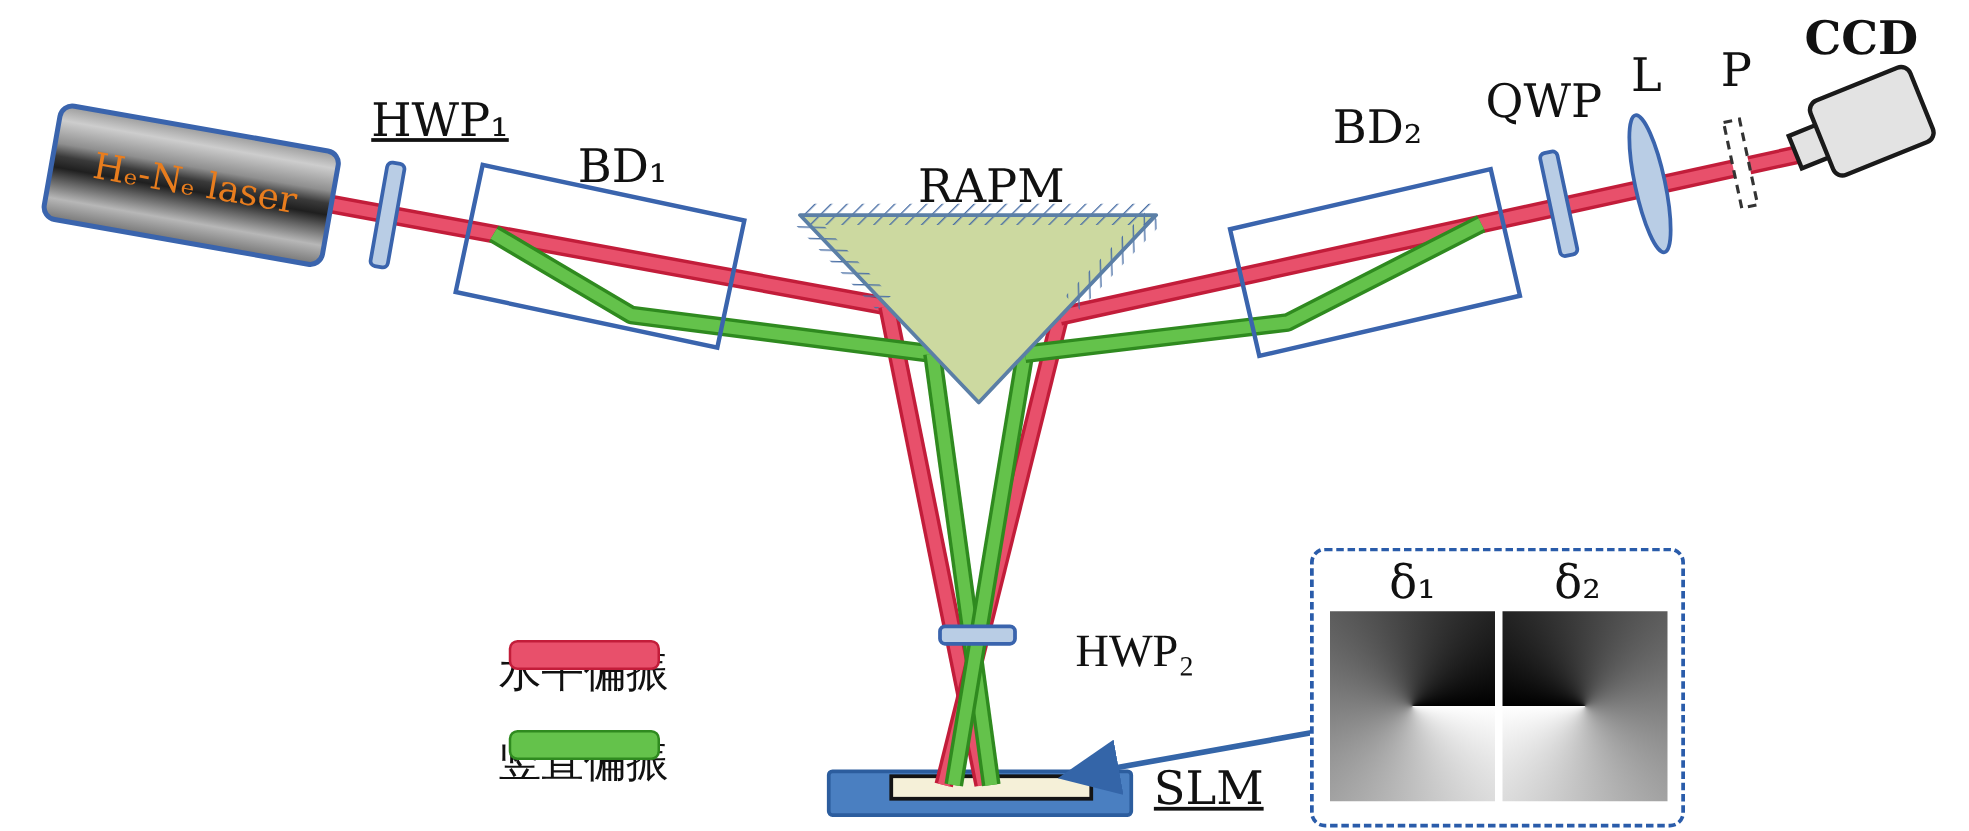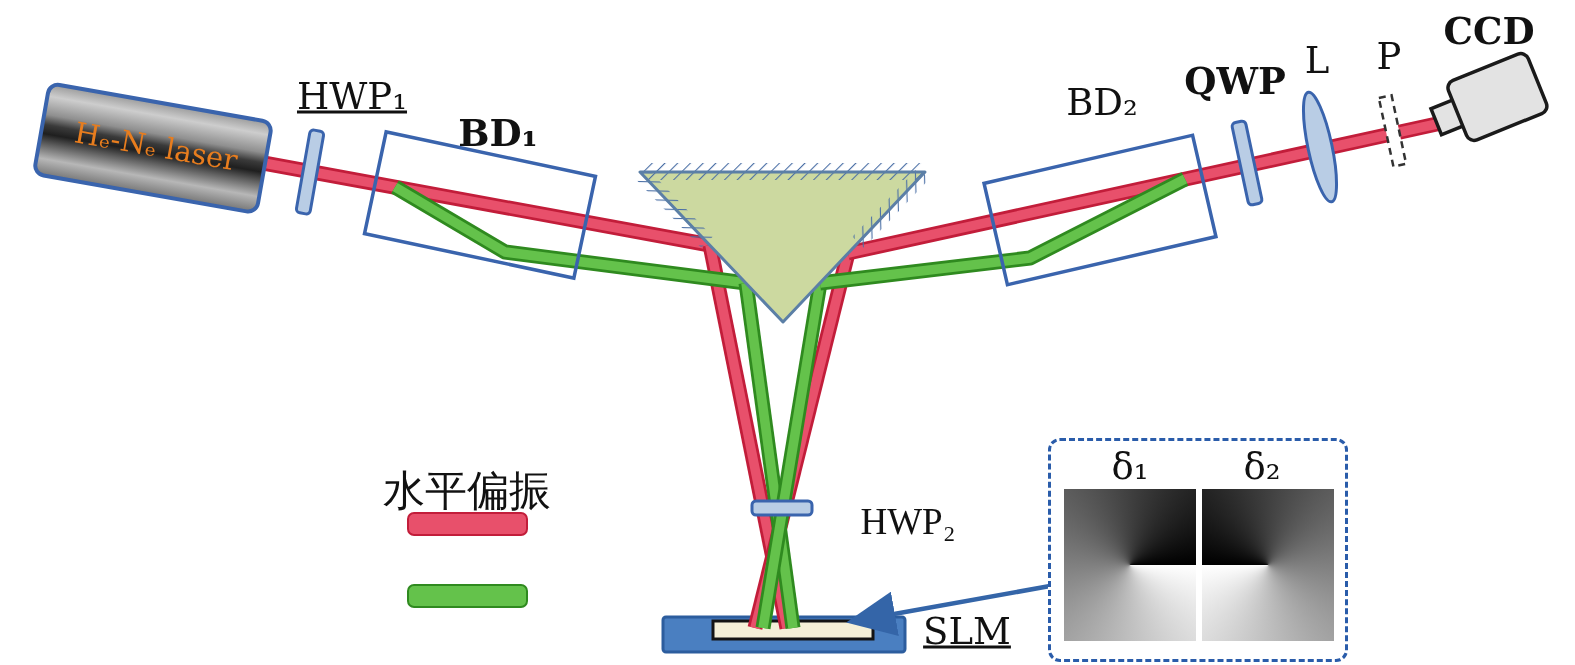--- a/index.html
+++ b/index.html
@@ -148,7 +148,7 @@
   <div class="lbl" style="left:352px; top:96px;text-decoration:underline;">HWP₁</div>
   <div class="lbl" style="left:498px; top:133px;font-weight:bold;">BD₁</div>
   <div class="lbl" style="left:1102px; top:102px;">BD₂</div>
-  <div class="lbl" style="left:1235px; top:81px;font-weight:bold;">QWP</div>
+  <div class="lbl" style="left:1235px; top:81px;">QWP</div>
   <div class="lbl" style="left:1317px; top:60px;">L</div>
   <div class="lbl" style="left:1389px; top:56px;">P</div>
   <div class="lbl" style="left:1489px; top:31px;font-weight:bold;">CCD</div>

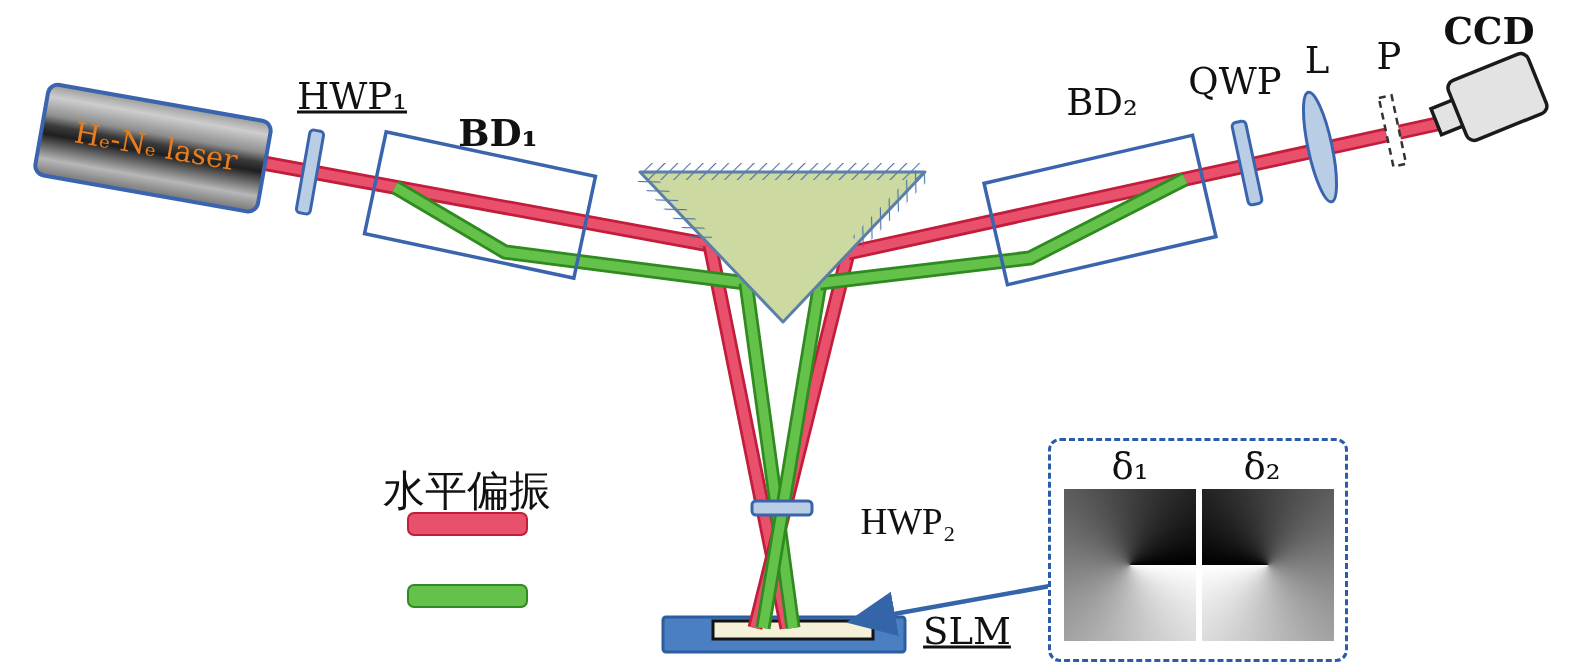--- a/index.html
+++ b/index.html
@@ -146,7 +146,7 @@
 
   <div class="laser-label">Hₑ-Nₑ laser</div>
   <div class="lbl" style="left:352px; top:96px;text-decoration:underline;">HWP₁</div>
-  <div class="lbl" style="left:498px; top:133px;font-weight:bold;">BD₁</div>
+  <div class="lbl" style="left:498px; top:133px;">BD₁</div>
   <div class="lbl" style="left:1102px; top:102px;">BD₂</div>
   <div class="lbl" style="left:1235px; top:81px;">QWP</div>
   <div class="lbl" style="left:1317px; top:60px;">L</div>

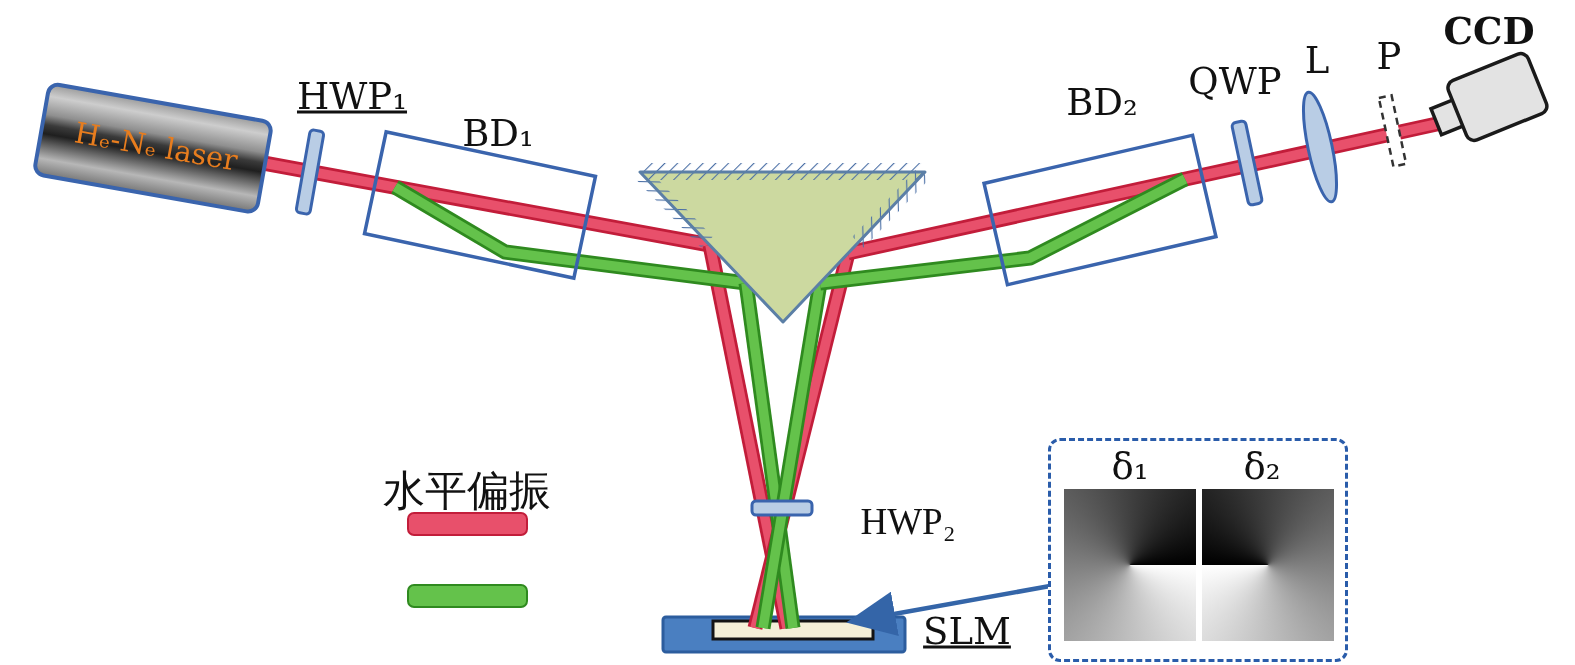--- a/index.html
+++ b/index.html
@@ -147,6 +147,7 @@
   <div class="laser-label">Hₑ-Nₑ laser</div>
   <div class="lbl" style="left:352px; top:96px;text-decoration:underline;">HWP₁</div>
   <div class="lbl" style="left:498px; top:133px;">BD₁</div>
+  <div class="lbl" style="left:793px; top:149px;">RAPM</div>
   <div class="lbl" style="left:1102px; top:102px;">BD₂</div>
   <div class="lbl" style="left:1235px; top:81px;">QWP</div>
   <div class="lbl" style="left:1317px; top:60px;">L</div>

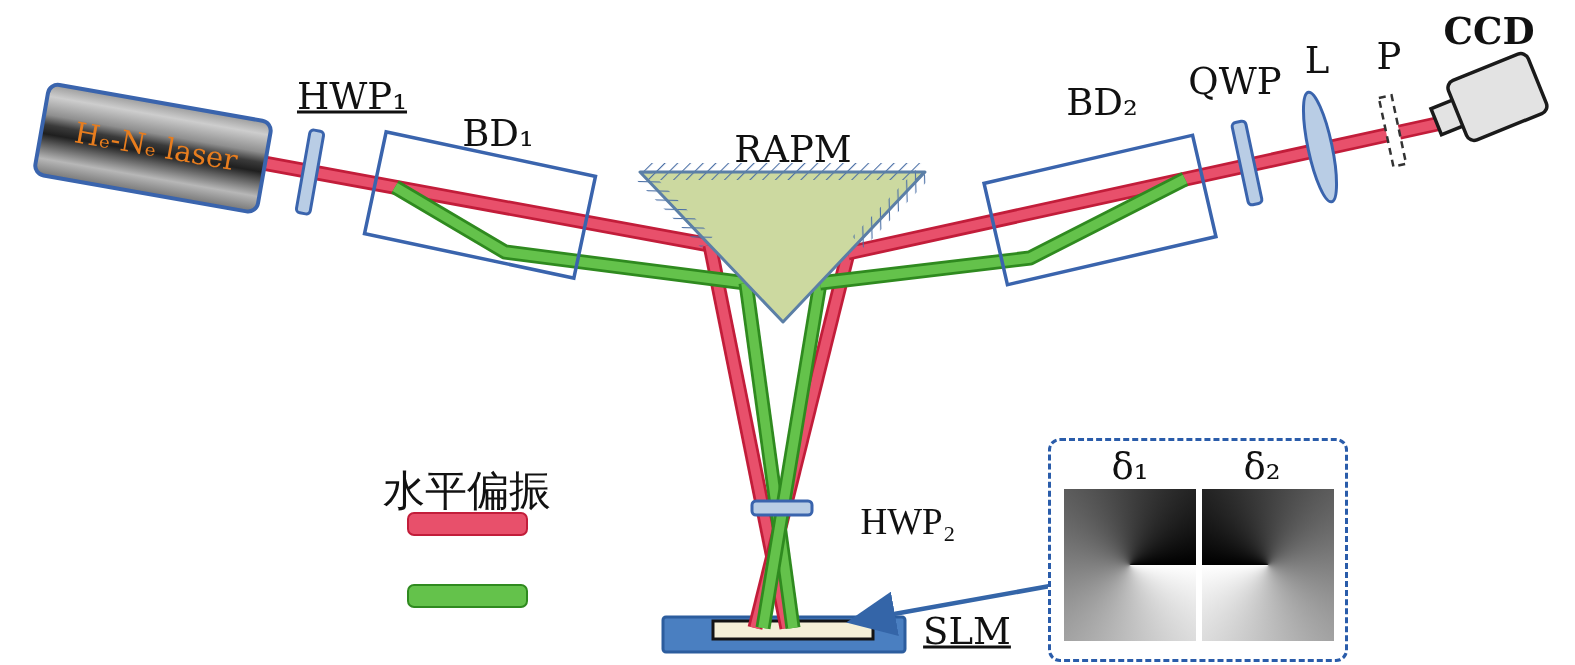--- a/index.html
+++ b/index.html
@@ -21,7 +21,7 @@
   .delta-label { font-size:37px; }
   .laser-label { position:absolute; left:156px; top:147px; transform:translate(-50%,-50%) rotate(10deg);
                  font-size:29px; color:var(--laser-text); white-space:nowrap; line-height:1; }
-  .legend-text { font-size:42px; }
+  .legend-text { font-size:34px;margin-top:47px; }
 
   
   .legend-bar { position:absolute; width:121px; height:24px; border-radius:7px; }

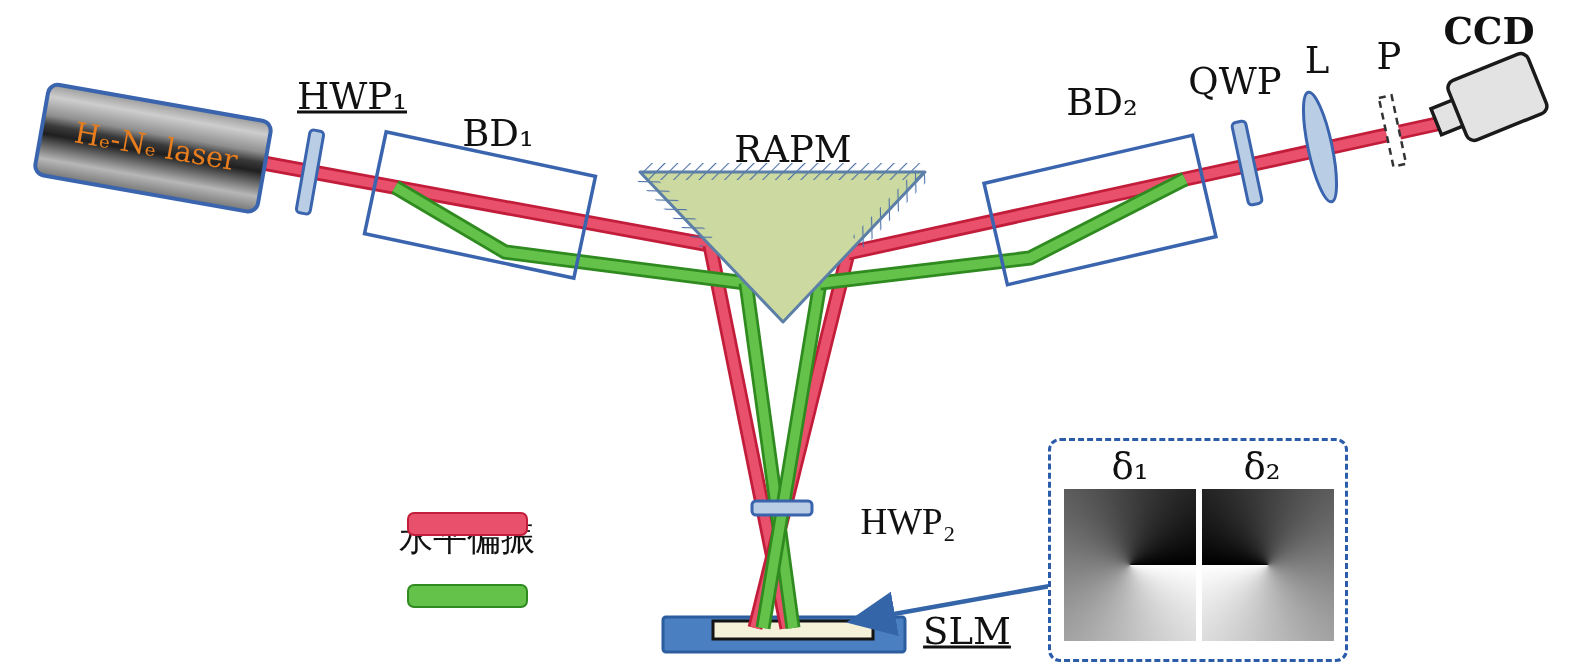--- a/index.html
+++ b/index.html
@@ -158,6 +158,7 @@
 
   <div class="lbl legend-text" style="left:467px; top:491px;">水平偏振</div>
   <div class="legend-bar h"></div>
+  <div class="lbl legend-text" style="left:467px; top:563px;">竖直偏振</div>
   <div class="legend-bar v"></div>
 
   <div class="inset">

